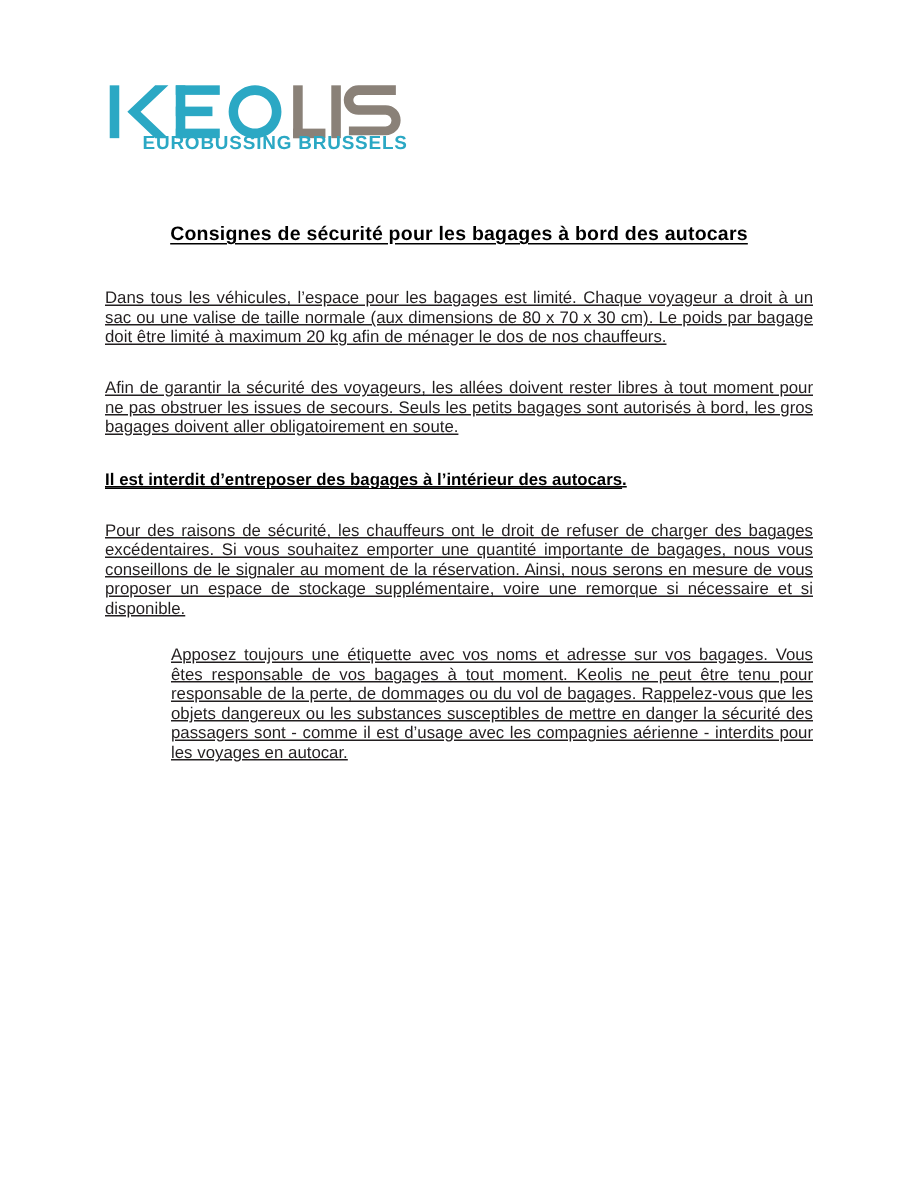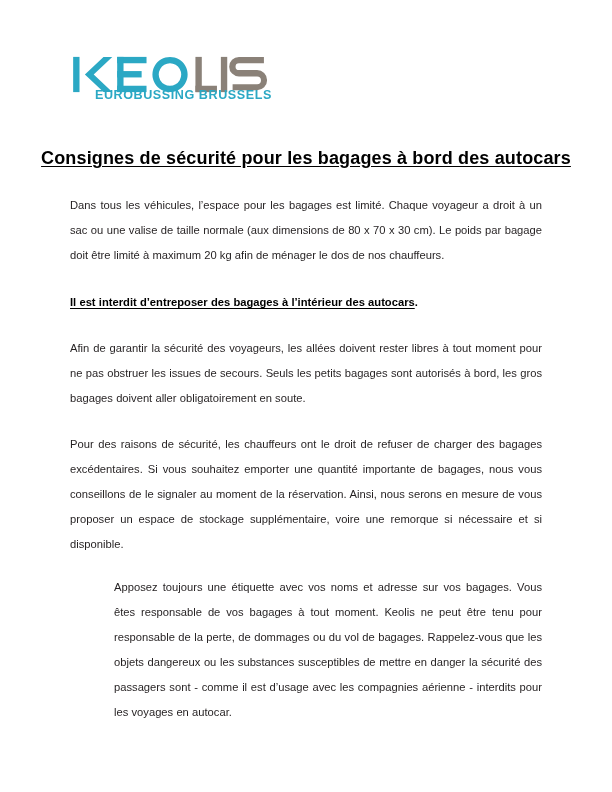--- a/index.html
+++ b/index.html
@@ -57,7 +57,7 @@
     top: 148px;
     width: 612px;
     text-align: center;
-    font-size: 18px;
+    font-size: 13px;
     font-weight: bold;
     color: #000000;
     letter-spacing: 0.15px;

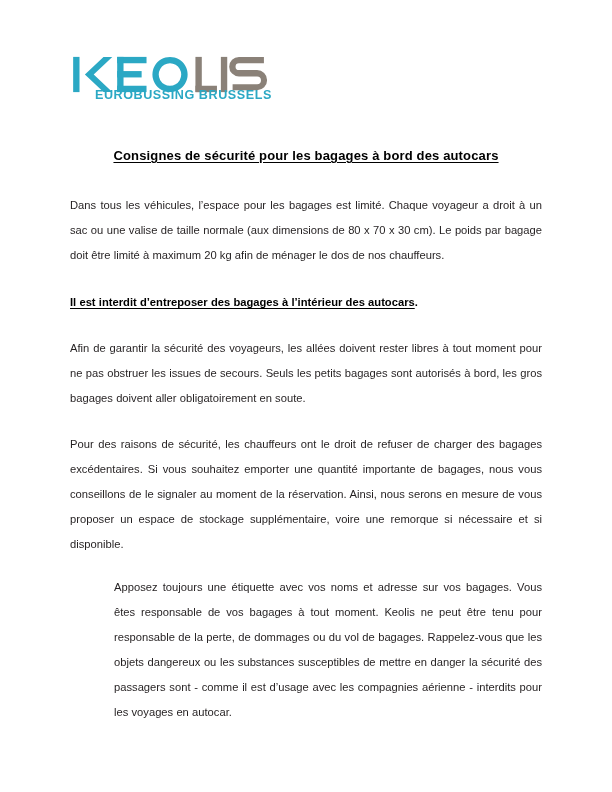--- a/index.html
+++ b/index.html
@@ -77,11 +77,12 @@
   p.para {
     margin: 0 0 0 0;
     font-size: 11.2px;
-    line-height: 25px;
+    line-height: 13px;
     text-align: justify;
     text-justify: inter-word;
     color: #231f20;
     word-spacing: 0.1px;
+    text-decoration: underline;
   }
   p.gap-lg { margin-top: 22px; }
   p.gap-md { margin-top: 21px; }

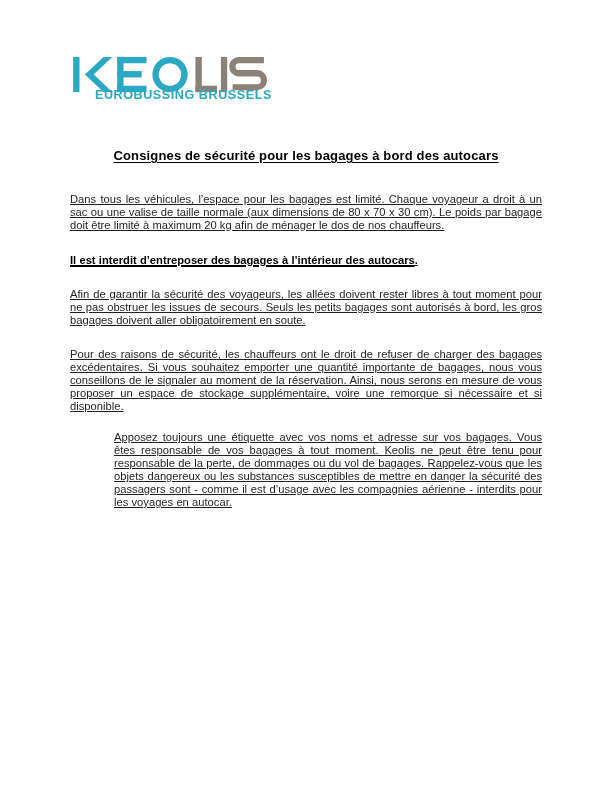--- a/index.html
+++ b/index.html
@@ -136,9 +136,9 @@
 
     <p class="para">Dans tous les véhicules, l’espace pour les bagages est limité. Chaque voyageur a droit à un sac ou une valise de taille normale (aux dimensions de 80 x 70 x 30 cm). Le poids par bagage doit être limité à maximum 20 kg afin de ménager le dos de nos chauffeurs.</p>
 
+    <p class="para gap-md">Afin de garantir la sécurité des voyageurs, les allées doivent rester libres à tout moment pour ne pas obstruer les issues de secours. Seuls les petits bagages sont autorisés à bord, les gros bagages doivent aller obligatoirement en soute.</p>
+
     <p class="para bold-underline gap-lg"><span class="u">Il est interdit d’entreposer des bagages à l’intérieur des autocars</span><span>.</span></p>
-
-    <p class="para gap-md">Afin de garantir la sécurité des voyageurs, les allées doivent rester libres à tout moment pour ne pas obstruer les issues de secours. Seuls les petits bagages sont autorisés à bord, les gros bagages doivent aller obligatoirement en soute.</p>
 
     <p class="para gap-md">Pour des raisons de sécurité, les chauffeurs ont le droit de refuser de charger des bagages excédentaires. Si vous souhaitez emporter une quantité importante de bagages, nous vous conseillons de le signaler au moment de la réservation. Ainsi, nous serons en mesure de vous proposer un espace de stockage supplémentaire, voire une remorque si nécessaire et si disponible.</p>
 

